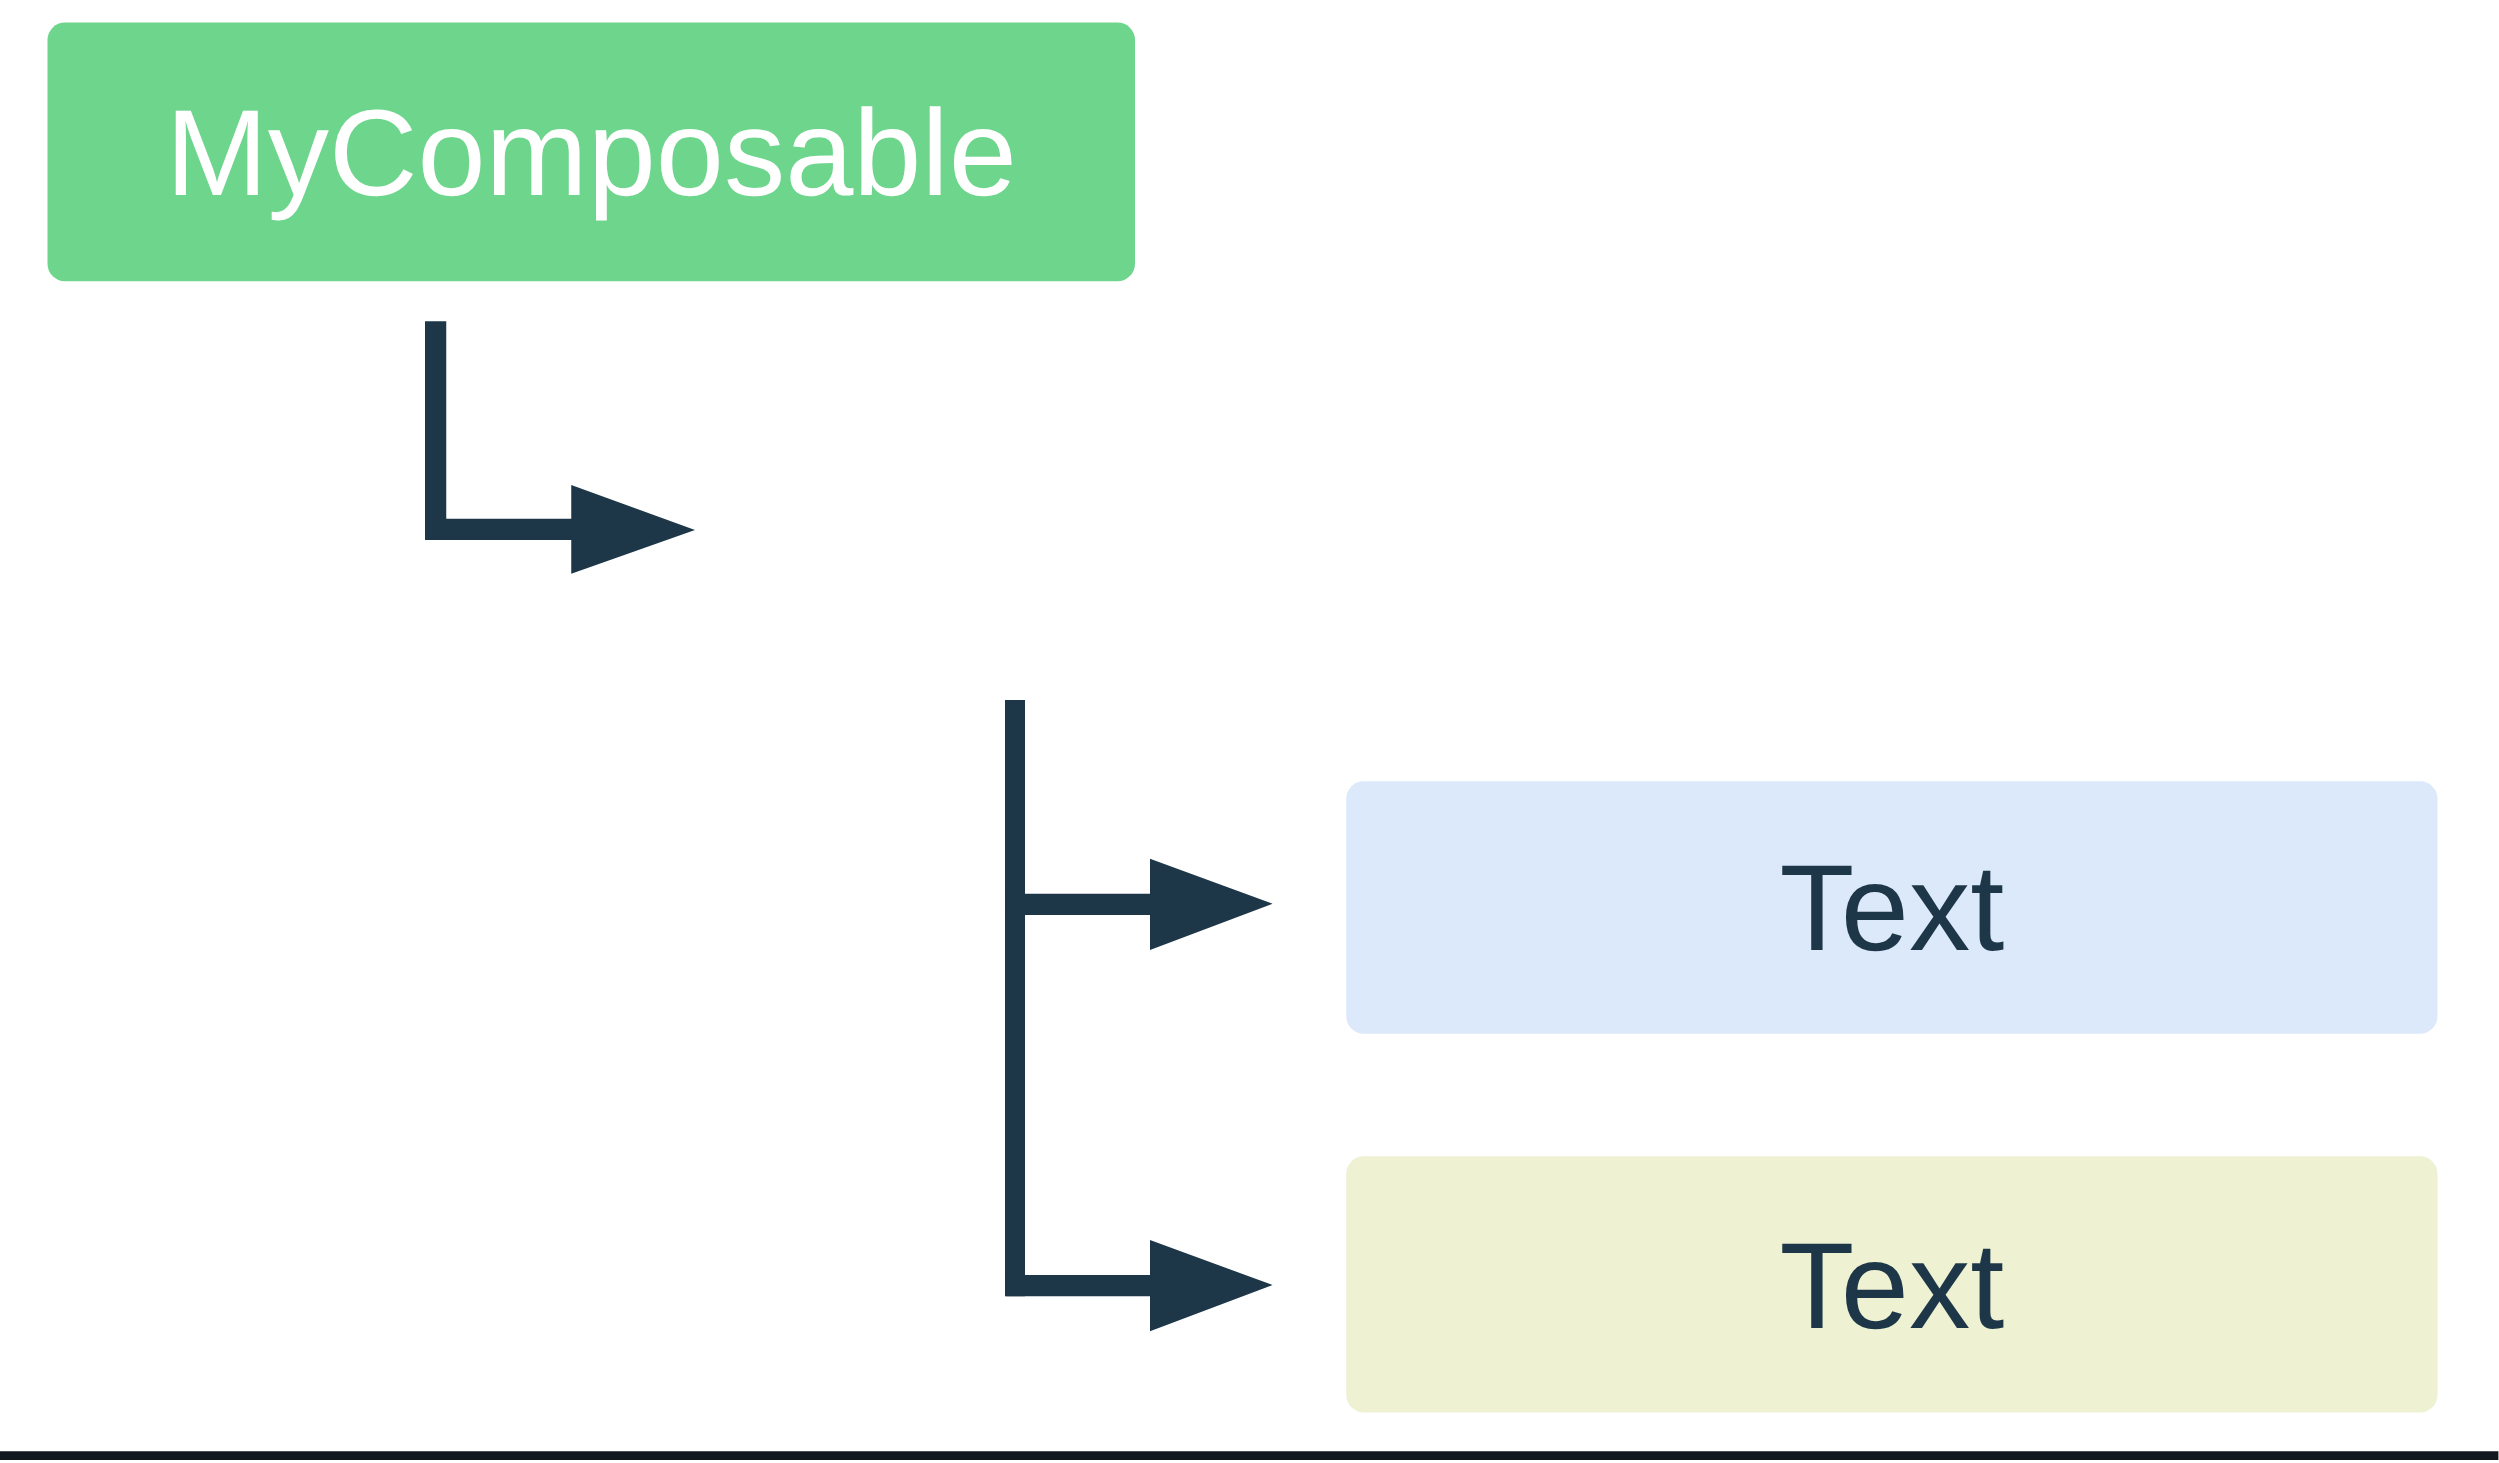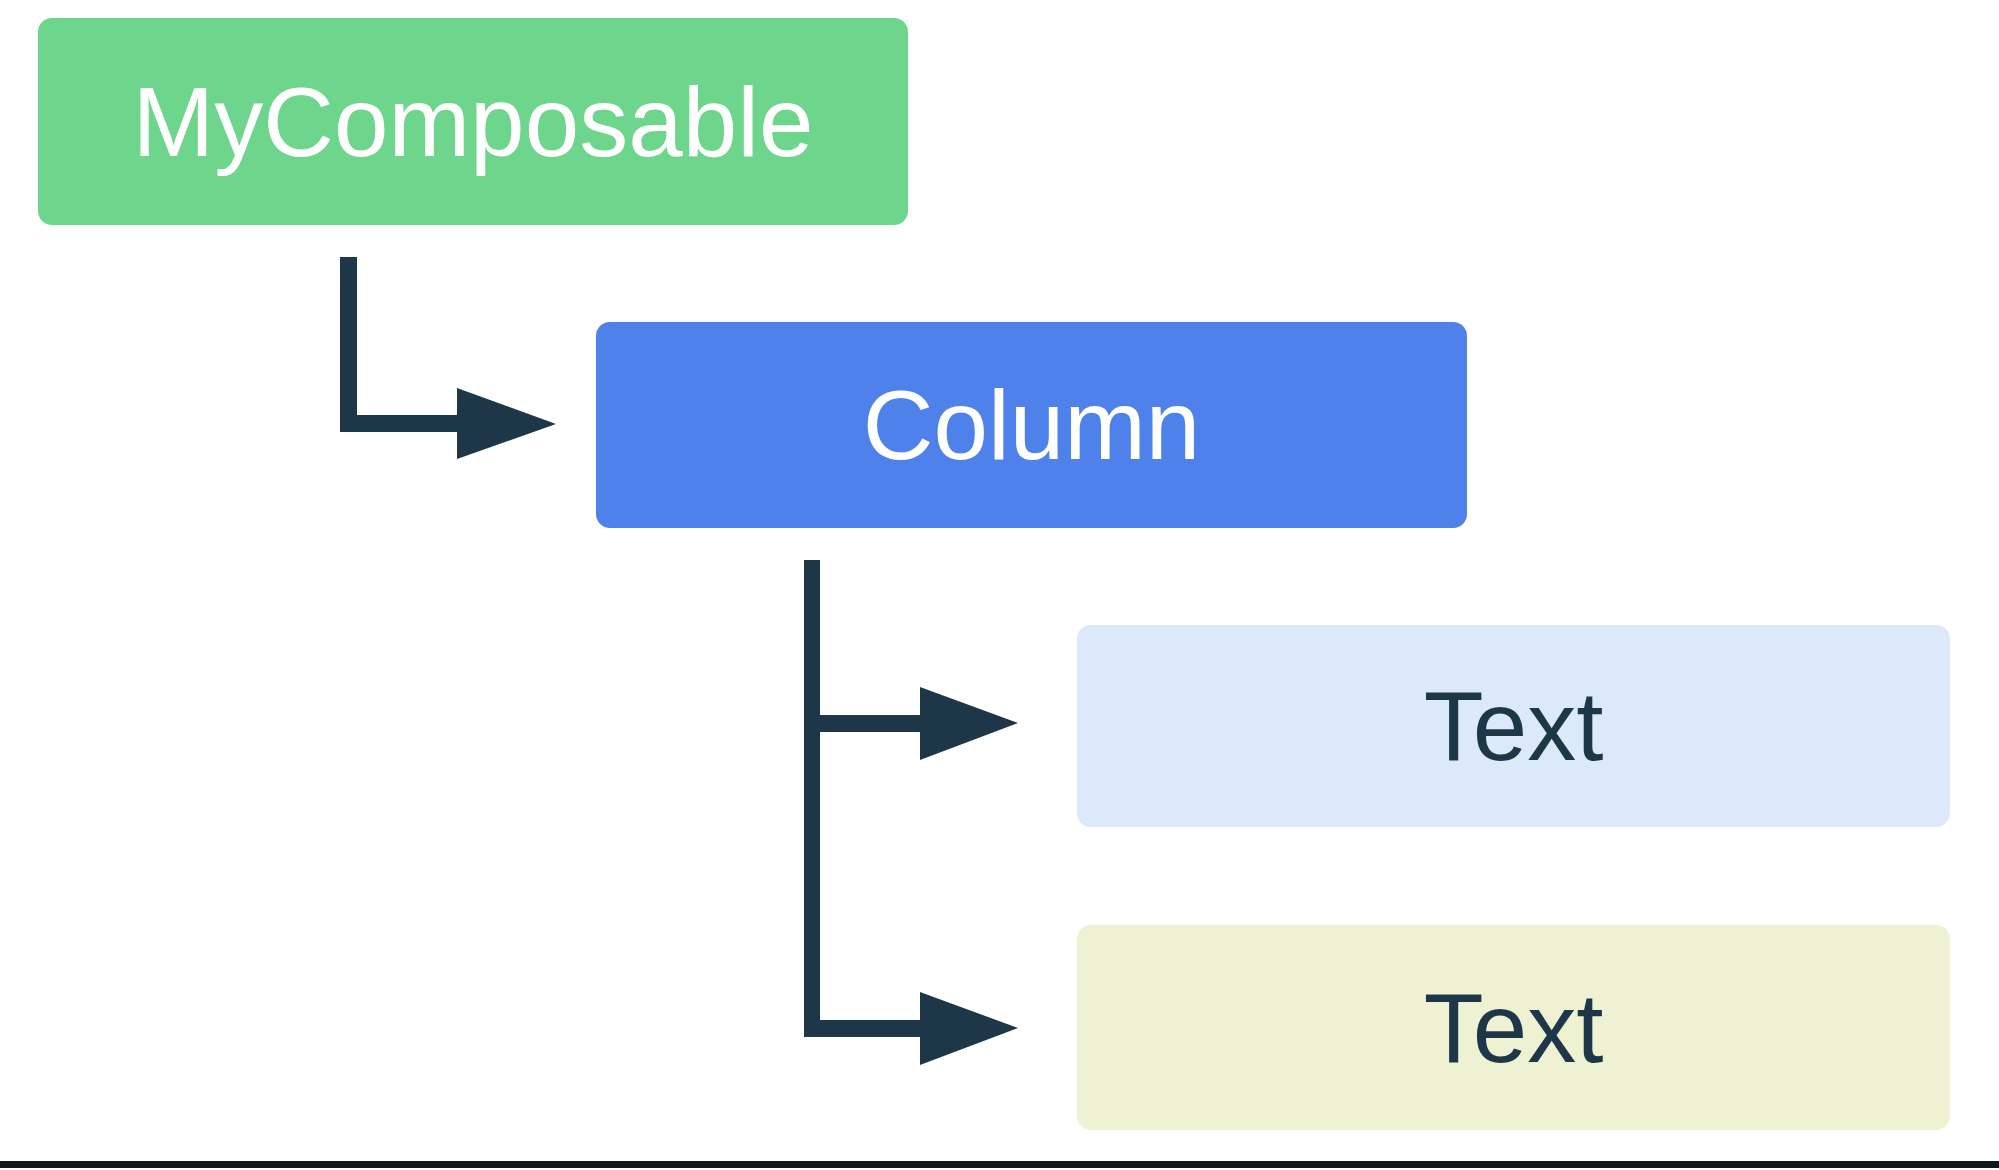--- a/index.html
+++ b/index.html
@@ -85,9 +85,6 @@
     <span>MyComposable</span>
   </div>
 
-  <div class="node node-column">
-    <span>Column</span>
-  </div>
 
   <div class="node node-text1">
     <span>Text</span>

